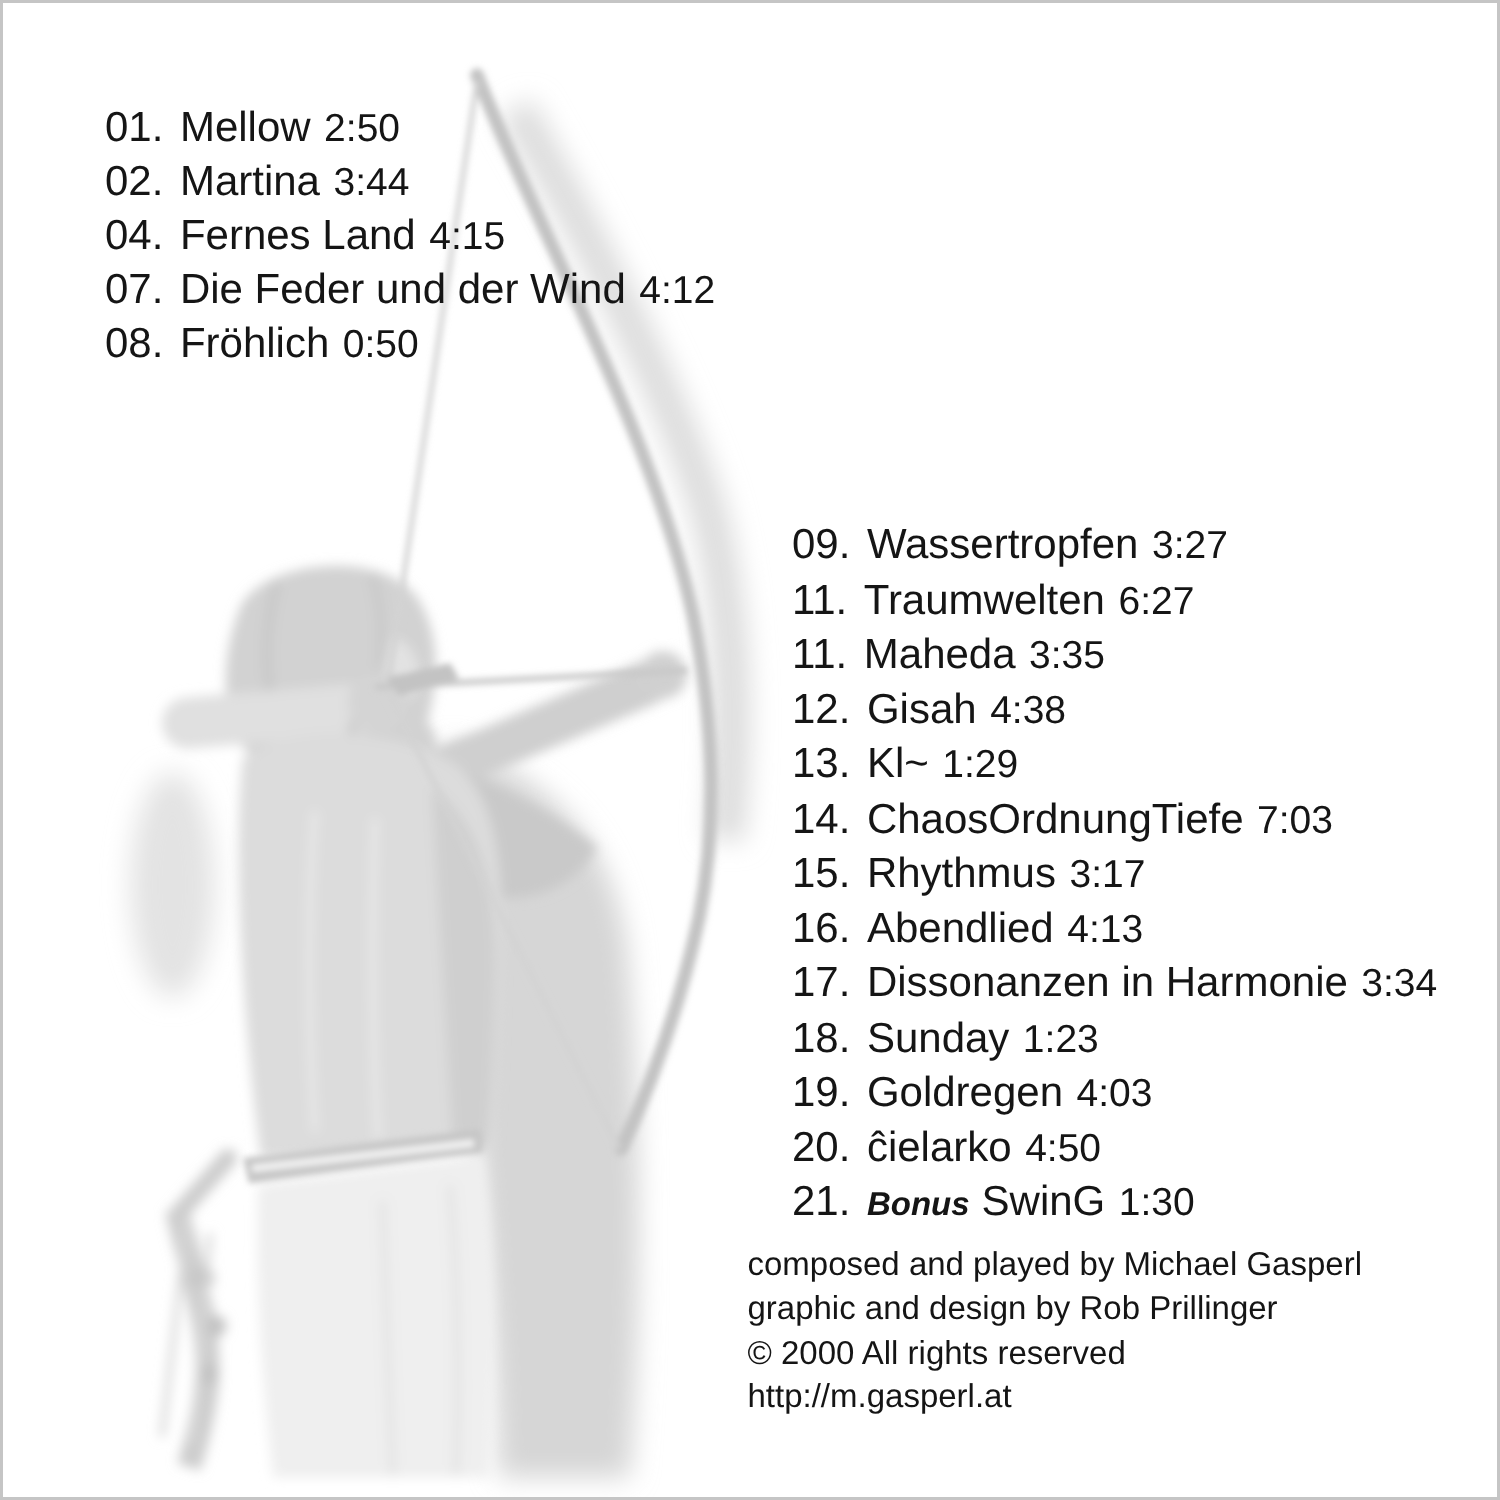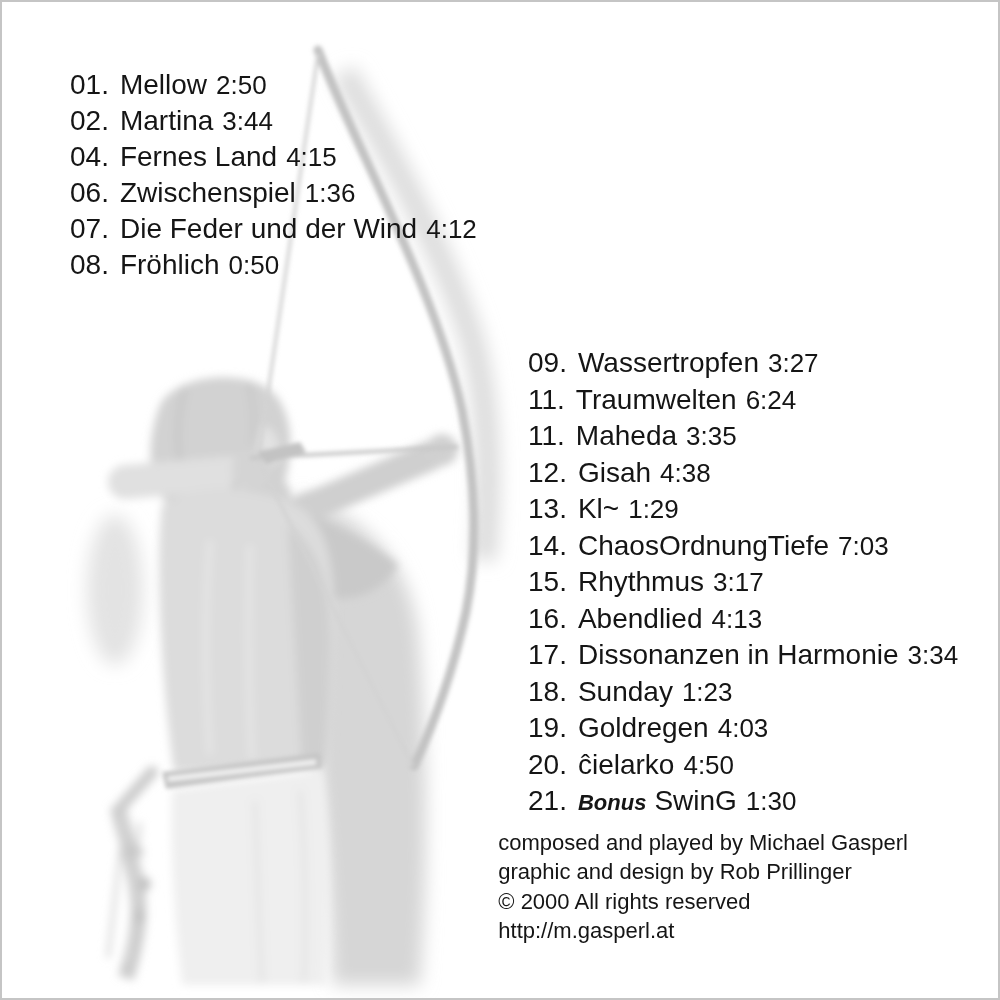--- a/index.html
+++ b/index.html
@@ -86,7 +86,6 @@
   <div class="track"><span class="t-num">01.</span><span class="t-title">Mellow</span><span class="t-time">2:50</span></div>
   <div class="track"><span class="t-num">02.</span><span class="t-title">Martina</span><span class="t-time">3:44</span></div>
   <div class="track"><span class="t-num">04.</span><span class="t-title">Fernes Land</span><span class="t-time">4:15</span></div>
-  <div class="track"><span class="t-num">06.</span><span class="t-title">Zwischenspiel</span><span class="t-time">1:36</span></div>
   <div class="track"><span class="t-num">07.</span><span class="t-title">Die Feder und der Wind</span><span class="t-time">4:12</span></div>
   <div class="track"><span class="t-num">08.</span><span class="t-title">Fröhlich</span><span class="t-time">0:50</span></div>
 </div>

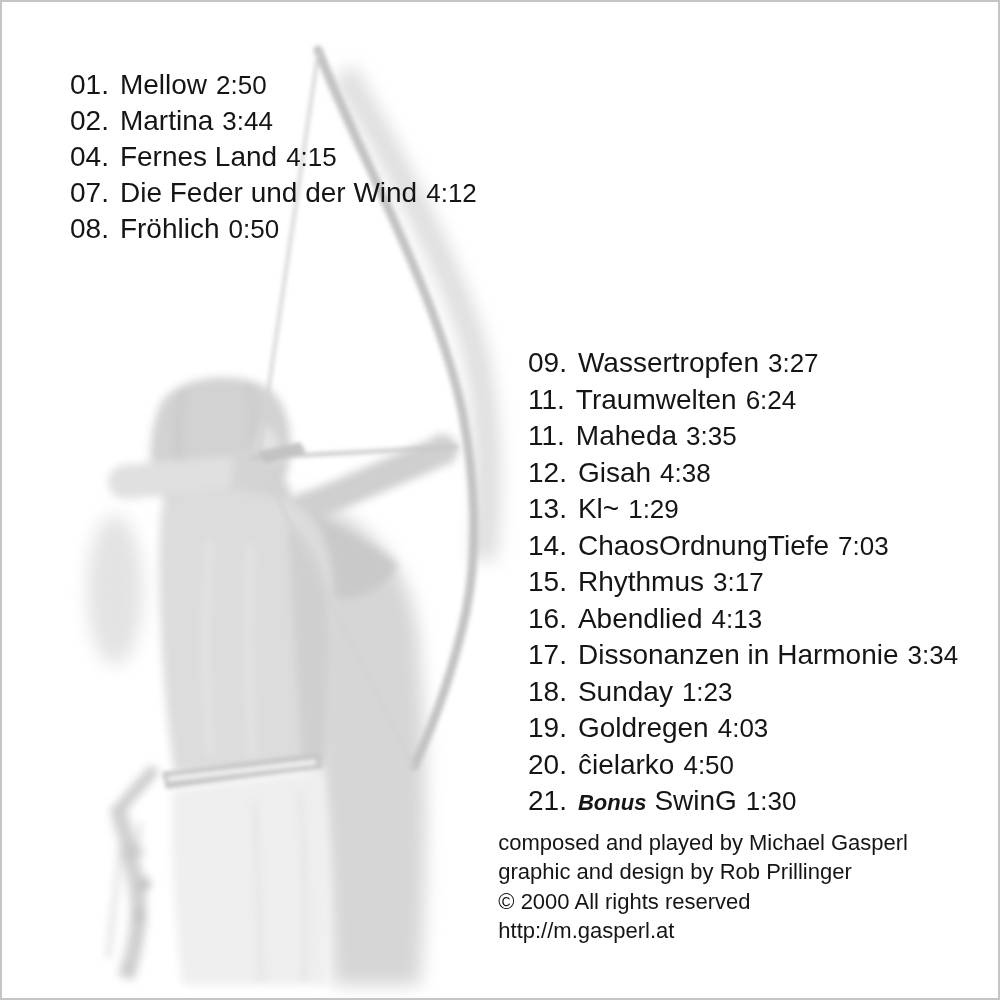--- a/index.html
+++ b/index.html
@@ -92,7 +92,7 @@
 
 <div class="col col-right">
   <div class="track"><span class="t-num">09.</span><span class="t-title">Wassertropfen</span><span class="t-time">3:27</span></div>
-  <div class="track"><span class="t-num">11.</span><span class="t-title">Traumwelten</span><span class="t-time">6:24</span></div>
+  <div class="track"><span class="t-num">11.</span><span class="t-title">Traumwelten</span><span class="t-time">6:27</span></div>
   <div class="track"><span class="t-num">11.</span><span class="t-title">Maheda</span><span class="t-time">3:35</span></div>
   <div class="track"><span class="t-num">12.</span><span class="t-title">Gisah</span><span class="t-time">4:38</span></div>
   <div class="track"><span class="t-num">13.</span><span class="t-title">Kl~</span><span class="t-time">1:29</span></div>

